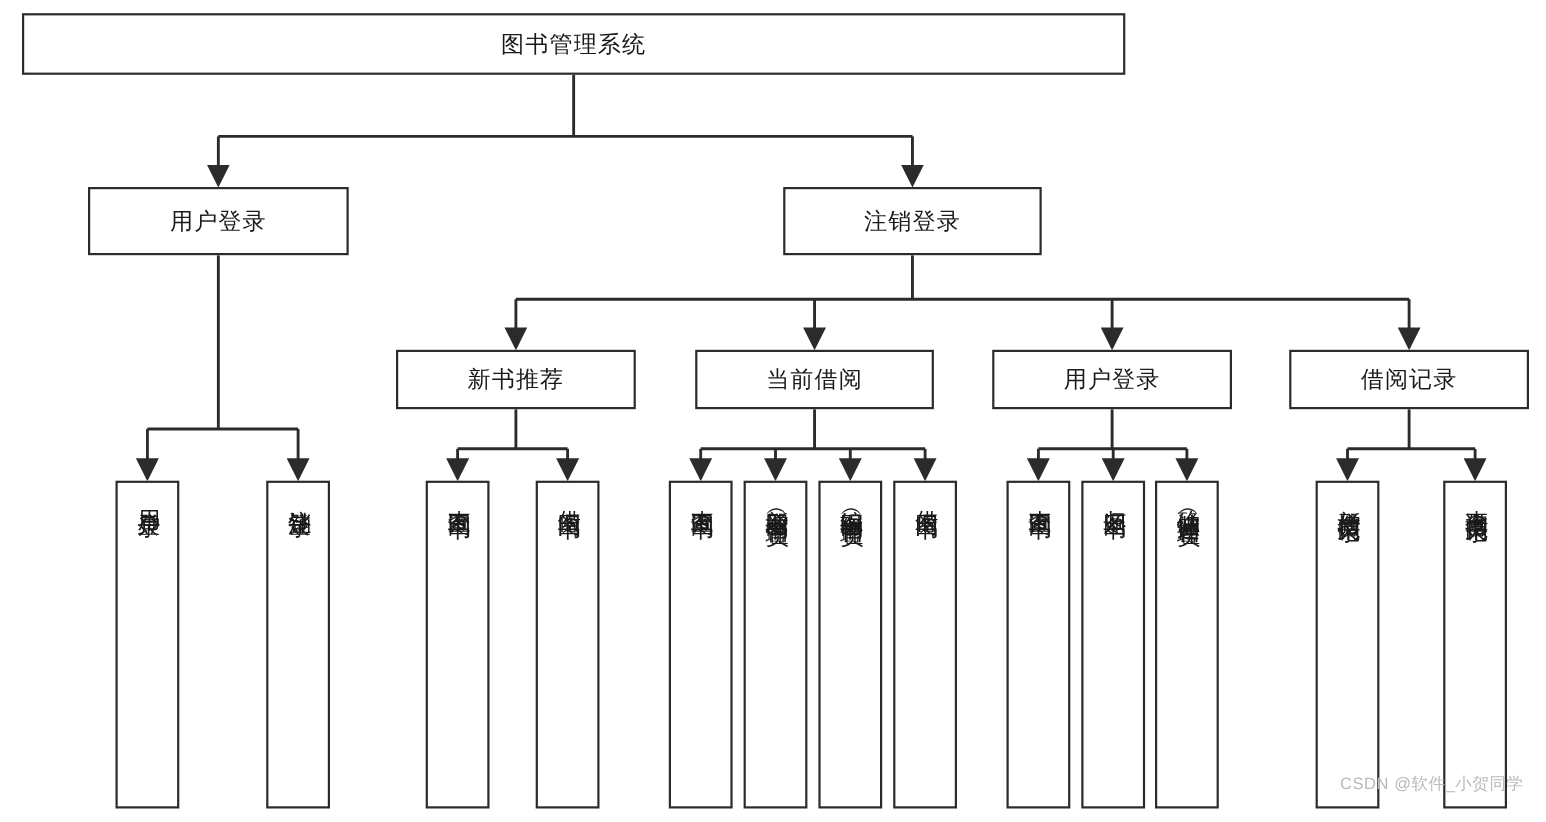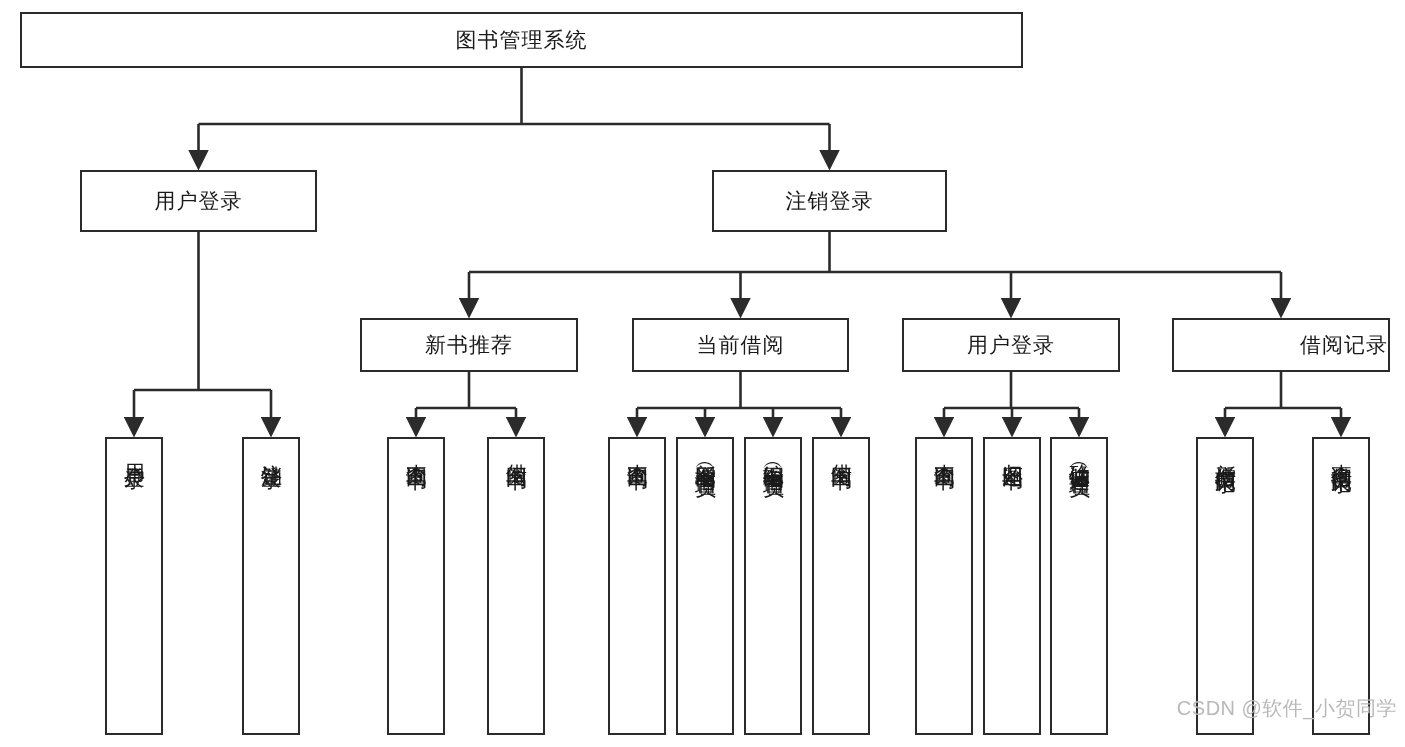--- a/index.html
+++ b/index.html
@@ -139,7 +139,7 @@
       <div class="node horiz" style="left: 902px; top: 318px; width: 218px; height: 54px;">
         <span>用户登录</span>
       </div>
-      <div class="node horiz" style="left: 1172px; top: 318px; width: 218px; height: 54px; justify-content: flex-end;">
+      <div class="node horiz" style="left: 1172px; top: 318px; width: 218px; height: 54px;">
         <span>借阅记录</span>
       </div>
     </div>

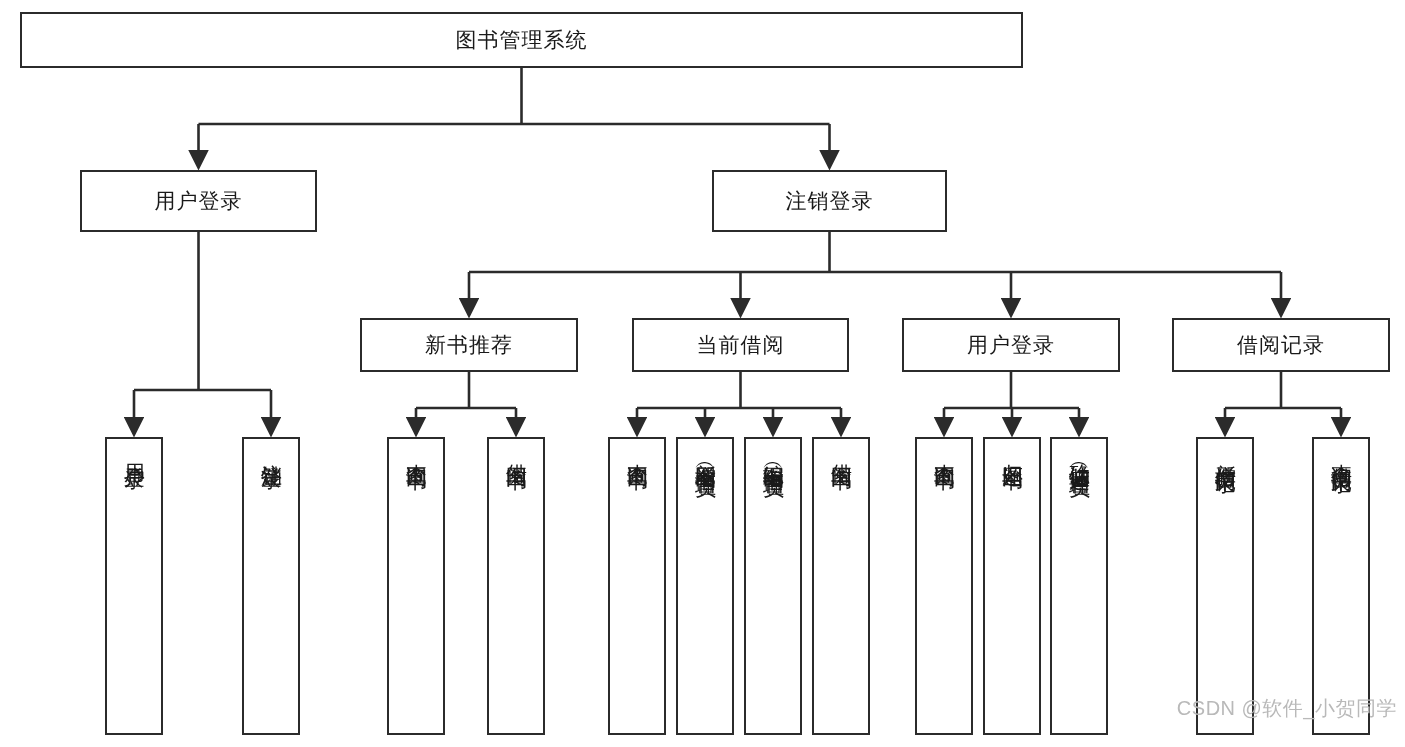--- a/index.html
+++ b/index.html
@@ -60,9 +60,9 @@
   }
   .watermark {
     position: absolute;
-    right: 8px;
+    right: 20px;
     bottom: 6px;
-    font-size: 20px;
+    font-size: 15px;
     color: #b9b9b9;
     letter-spacing: 0.5px;
     user-select: none;

